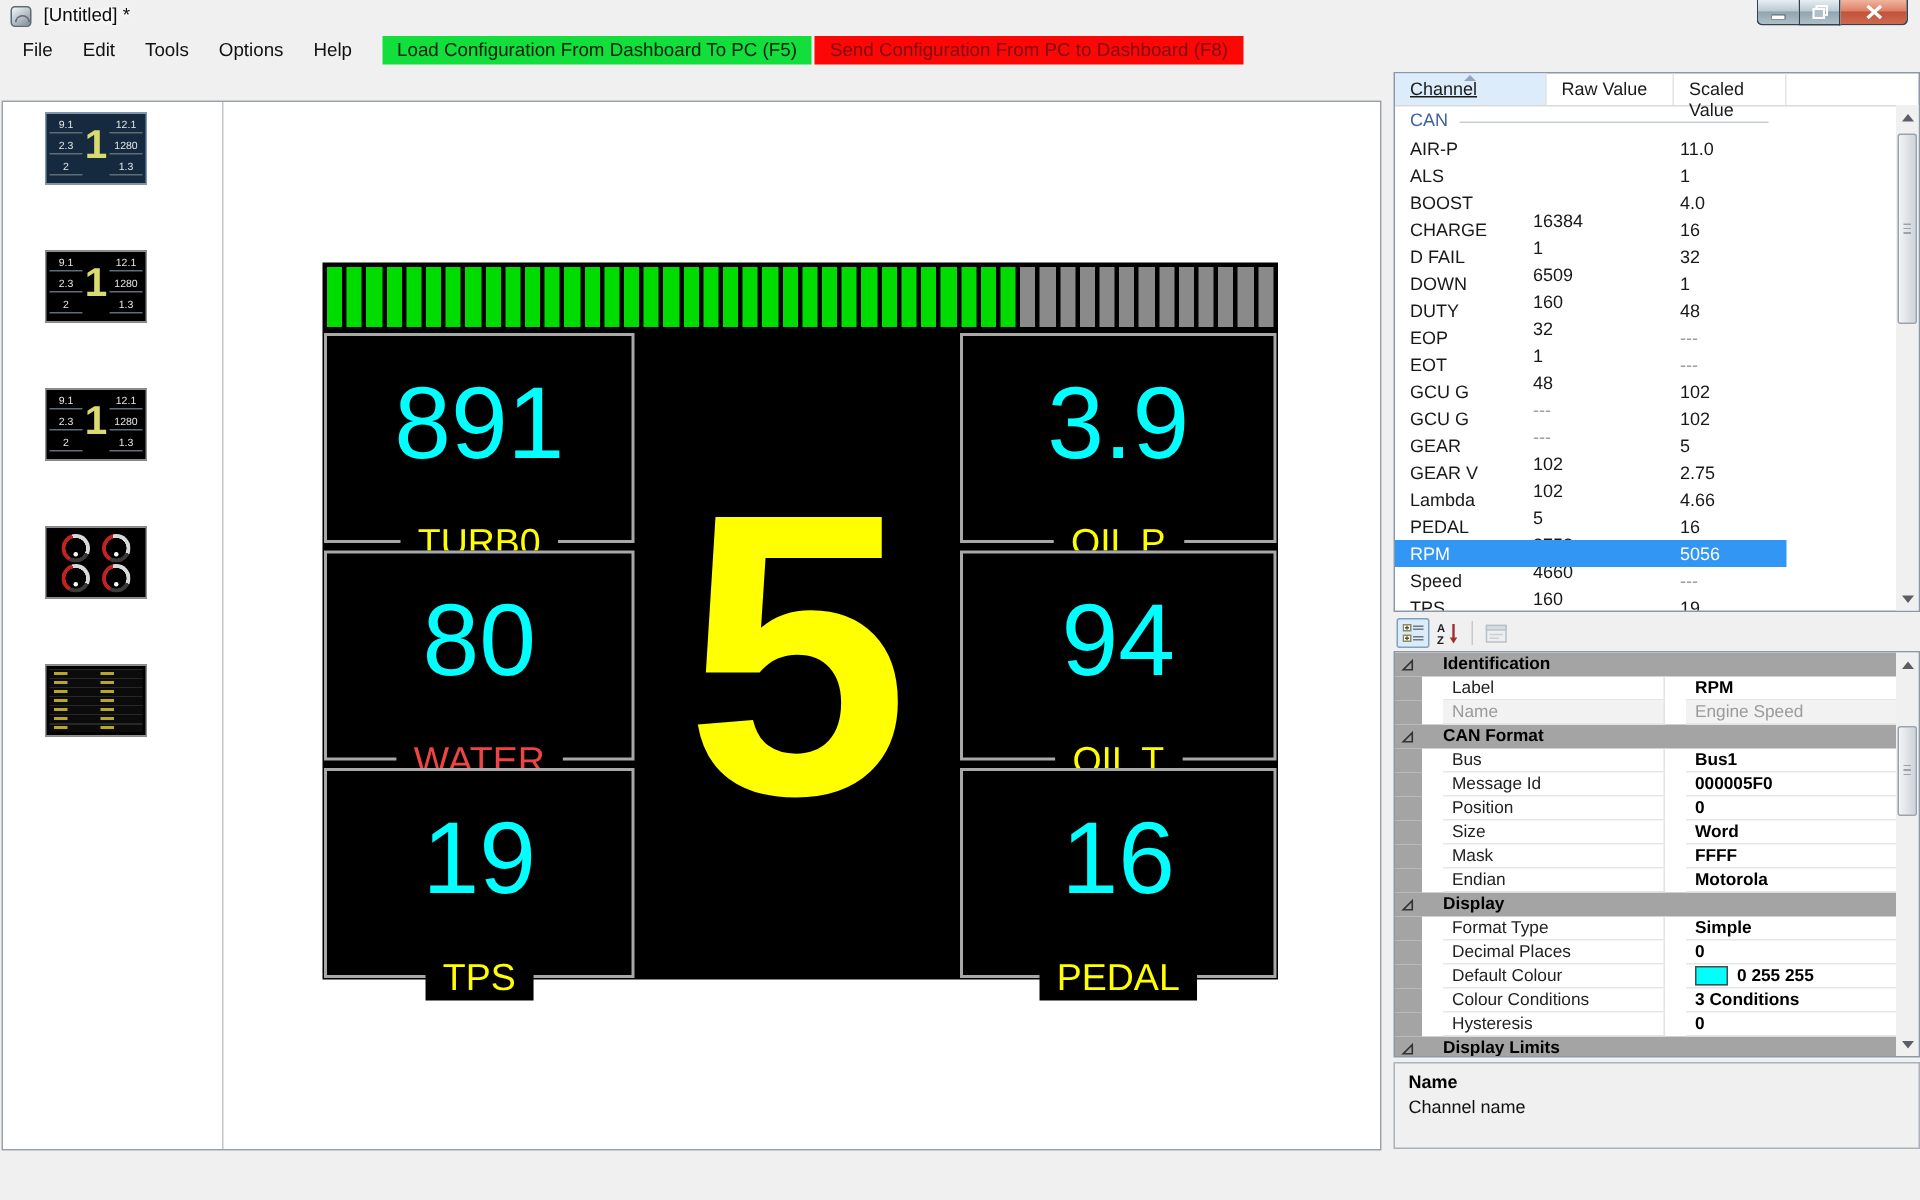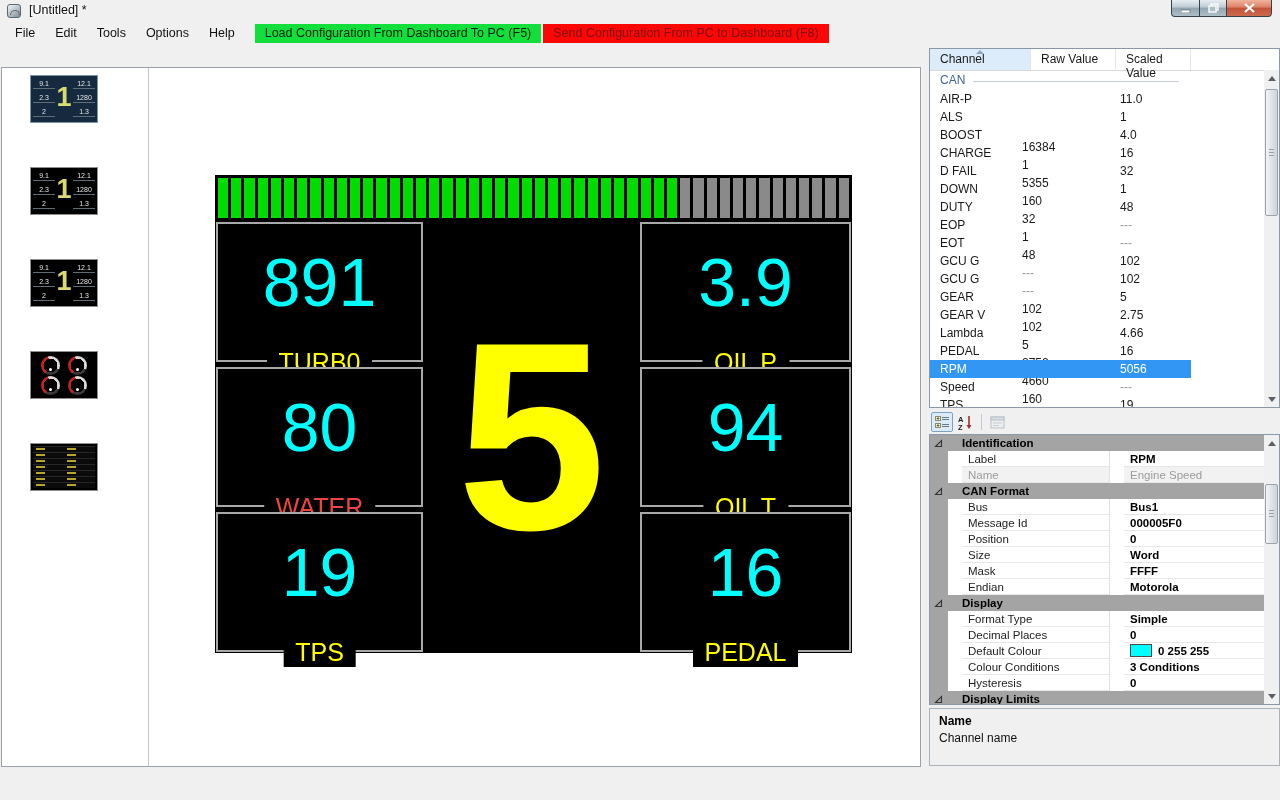--- a/index.html
+++ b/index.html
@@ -95,7 +95,7 @@
     border-bottom:1px solid #d9d9d9;}
   .hcell{height:100%;box-sizing:border-box;padding:3px 0 0 10px;border-right:1px solid #e4e4e4;position:relative;}
   .hcell.sorted{background:#dcecfb;}
-  .hc0{width:101px;} .hc1{width:85px;} .hc2{width:75px;} .hfill{flex:1;border-right:none;}
+  .hc0{width:101px;text-decoration:underline;} .hc1{width:85px;} .hc2{width:75px;} .hfill{flex:1;border-right:none;}
   .sortarrow{position:absolute;left:46px;top:1px;width:0;height:0;
     border-left:4px solid transparent;border-right:4px solid transparent;border-bottom:4px solid #91a7bd;}
   .chanbody{position:absolute;left:0;top:21px;right:15px;bottom:0;overflow:hidden;}

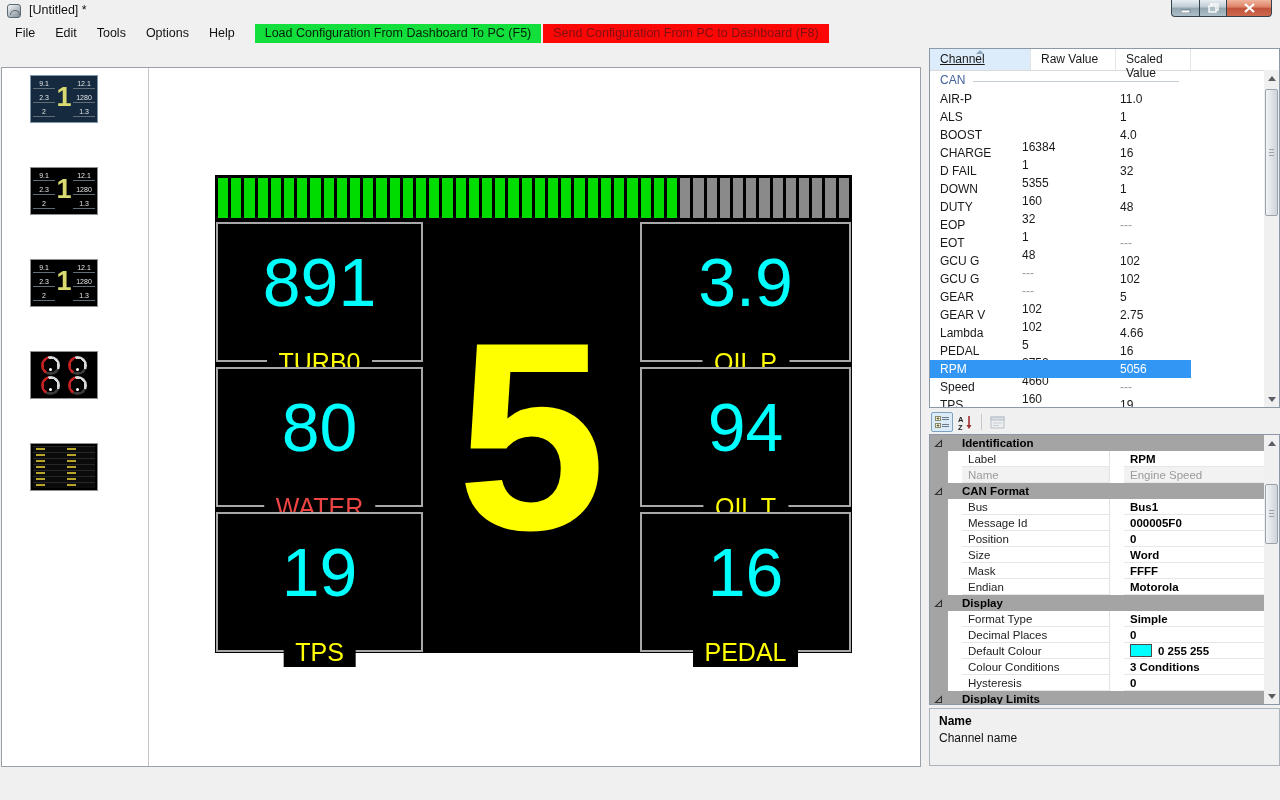--- a/index.html
+++ b/index.html
@@ -365,7 +365,7 @@
           </div>
           <div class="chanrow">
             <span class="cn">BOOST</span>
-            <span class="cr">5355</span>
+            <span class="cr">6509</span>
             <span class="cs">4.0</span>
           </div>
           <div class="chanrow">

